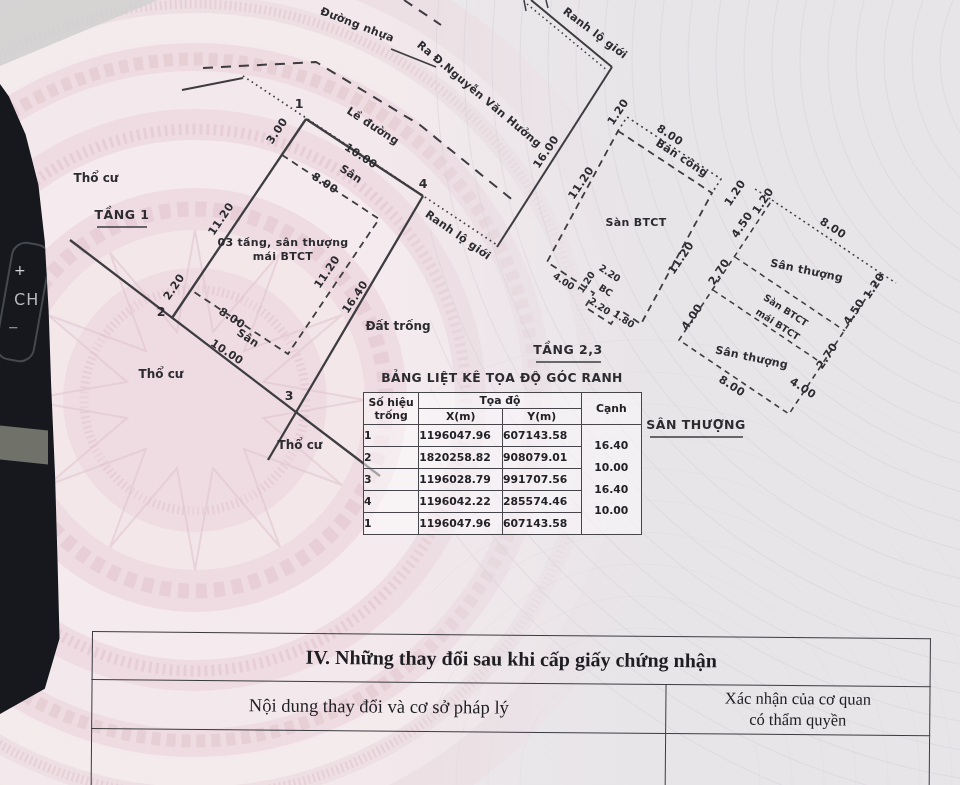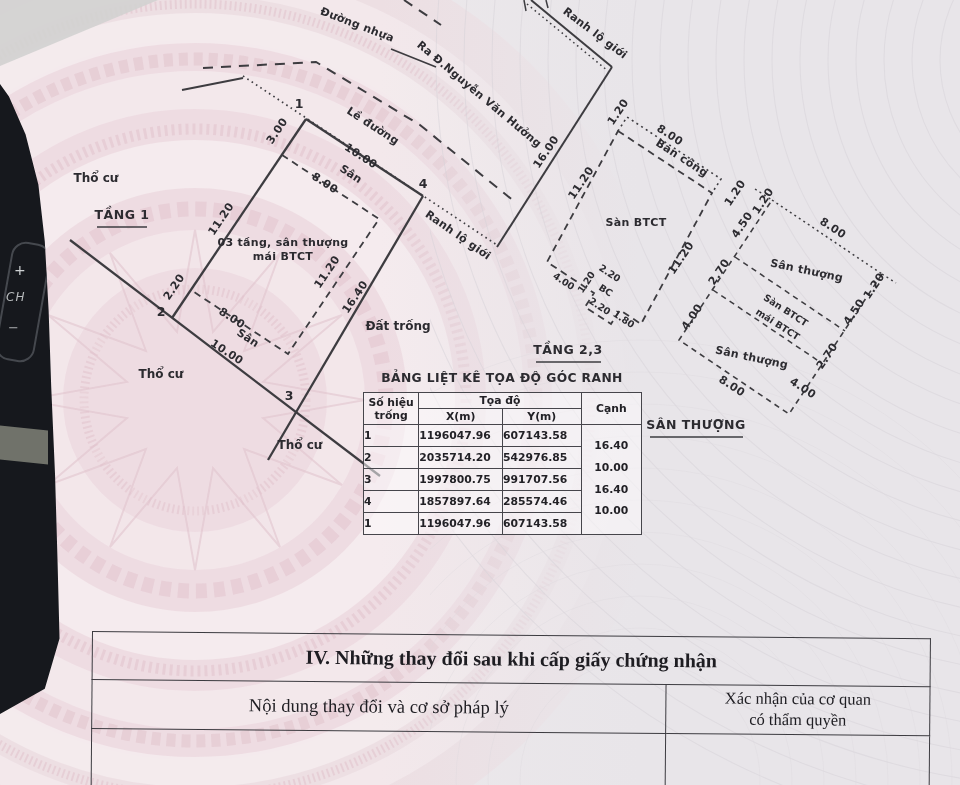--- a/index.html
+++ b/index.html
@@ -320,7 +320,7 @@
   <div class="graybar"></div>
   <div class="pod"></div>
   <div class="car-txt" style="left:14px;top:178px;font-size:14px;color:#cfd2d4;">+</div>
-  <div class="car-txt" style="left:6px;top:206px;font-size:12px;letter-spacing:1px;font-style:italic;">CH</div>
+  <div class="car-txt" style="left:14px;top:206px;font-size:16px;letter-spacing:1px;">CH</div>
   <div class="car-txt" style="left:8px;top:236px;font-size:13px;color:#9fa2a4;">−</div>
 </div>
 

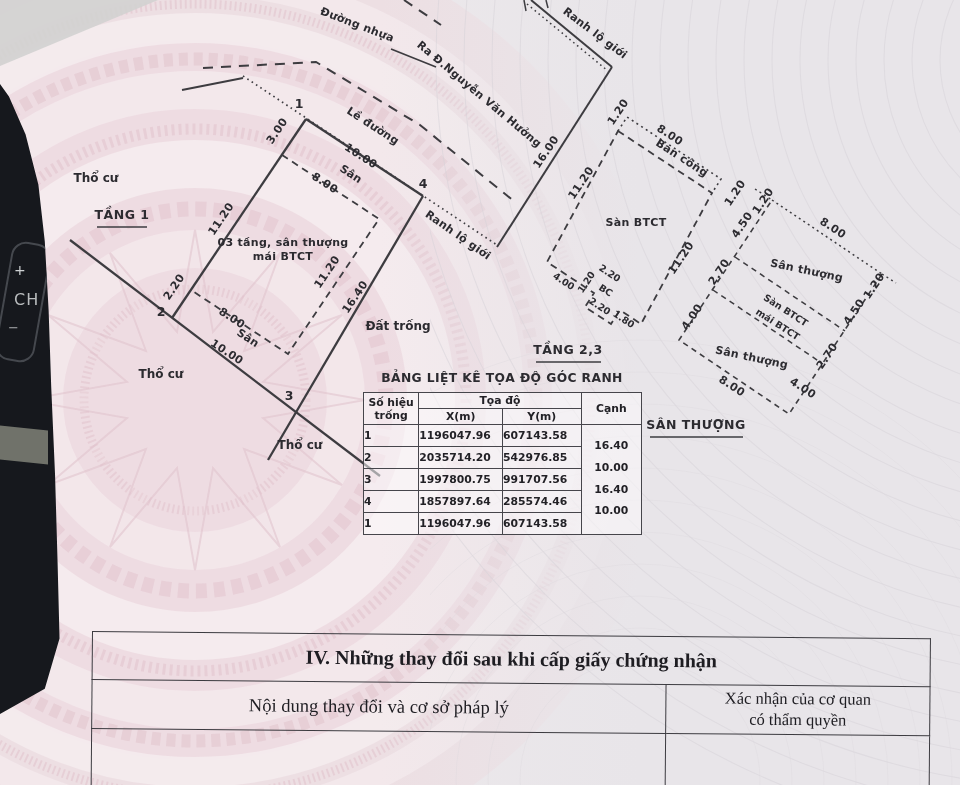--- a/index.html
+++ b/index.html
@@ -273,7 +273,7 @@
     </tr>
     <tr>
       <td>2</td>
-      <td>2035714.20</td>
+      <td>1820258.82</td>
       <td>542976.85</td>
     </tr>
     <tr>

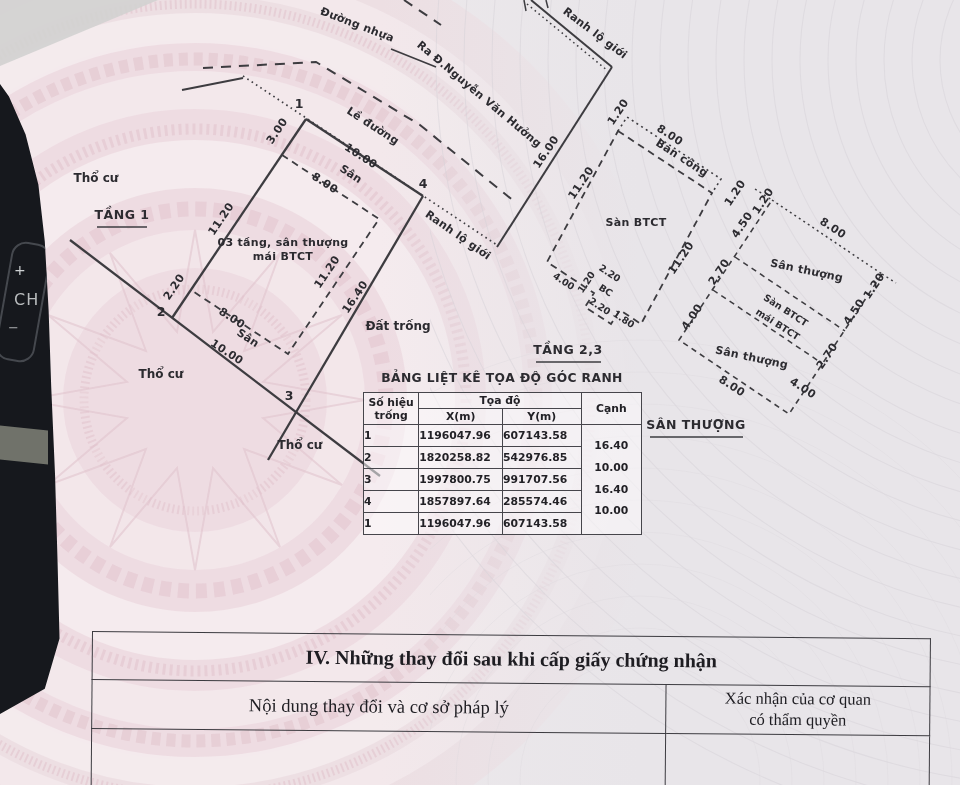--- a/index.html
+++ b/index.html
@@ -274,7 +274,7 @@
     <tr>
       <td>2</td>
       <td>1820258.82</td>
-      <td>542976.85</td>
+      <td>908079.01</td>
     </tr>
     <tr>
       <td>3</td>

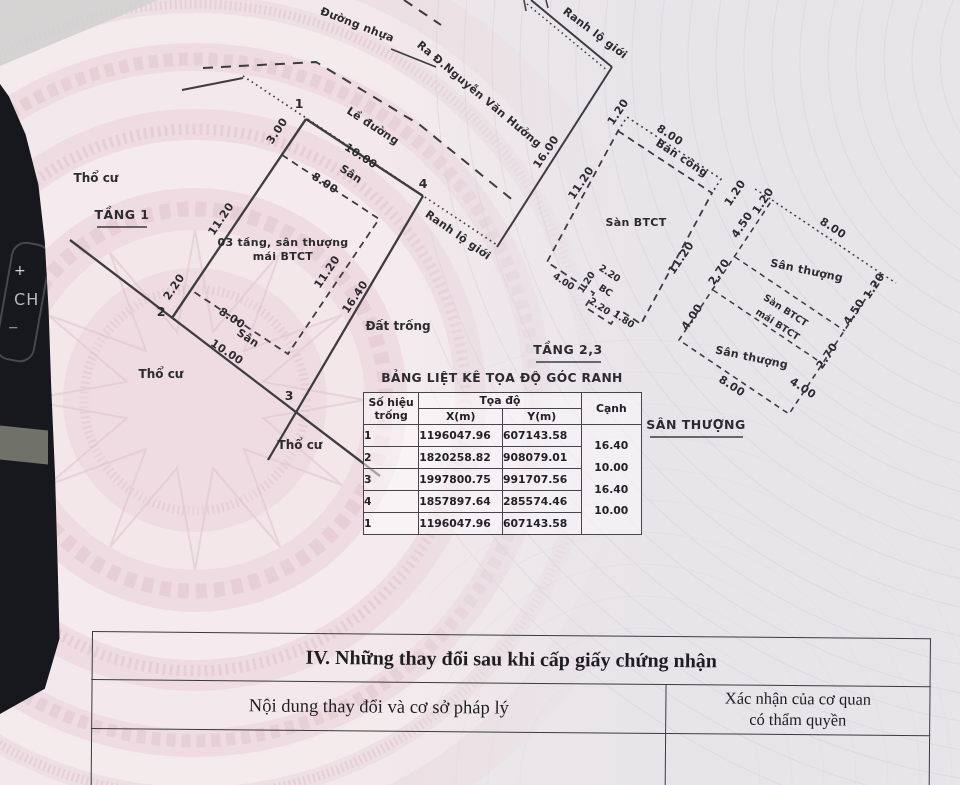--- a/index.html
+++ b/index.html
@@ -278,7 +278,7 @@
     </tr>
     <tr>
       <td>3</td>
-      <td>1997800.75</td>
+      <td>1196028.79</td>
       <td>991707.56</td>
     </tr>
     <tr>

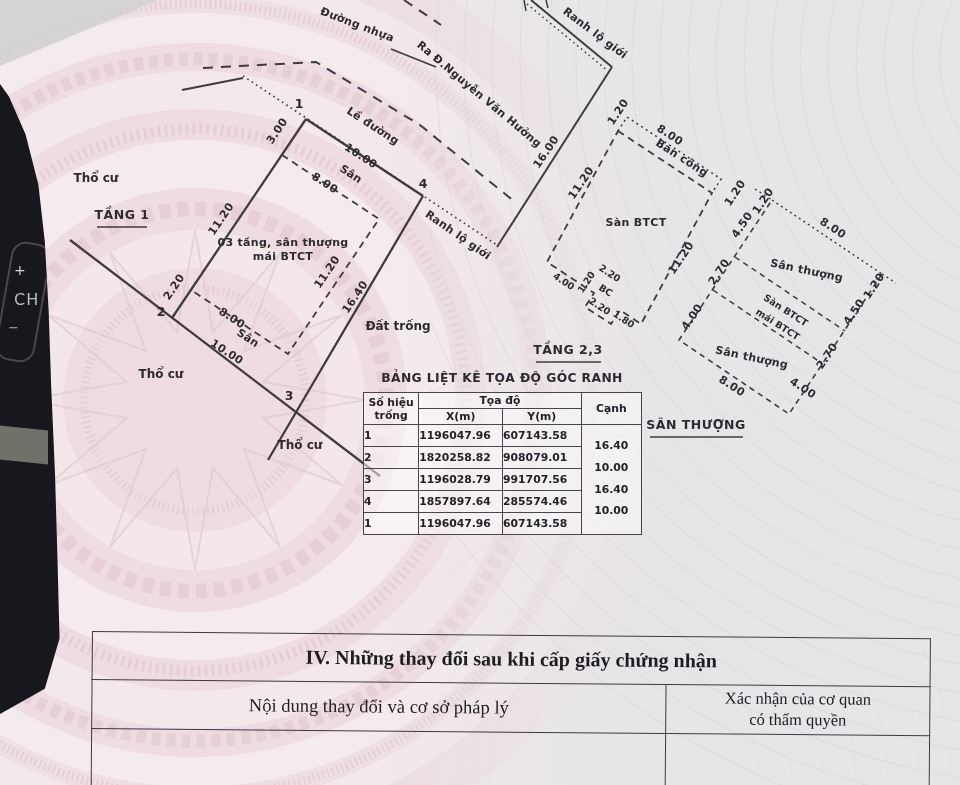--- a/index.html
+++ b/index.html
@@ -283,7 +283,7 @@
     </tr>
     <tr>
       <td>4</td>
-      <td>1857897.64</td>
+      <td>1196042.22</td>
       <td>285574.46</td>
     </tr>
     <tr>

